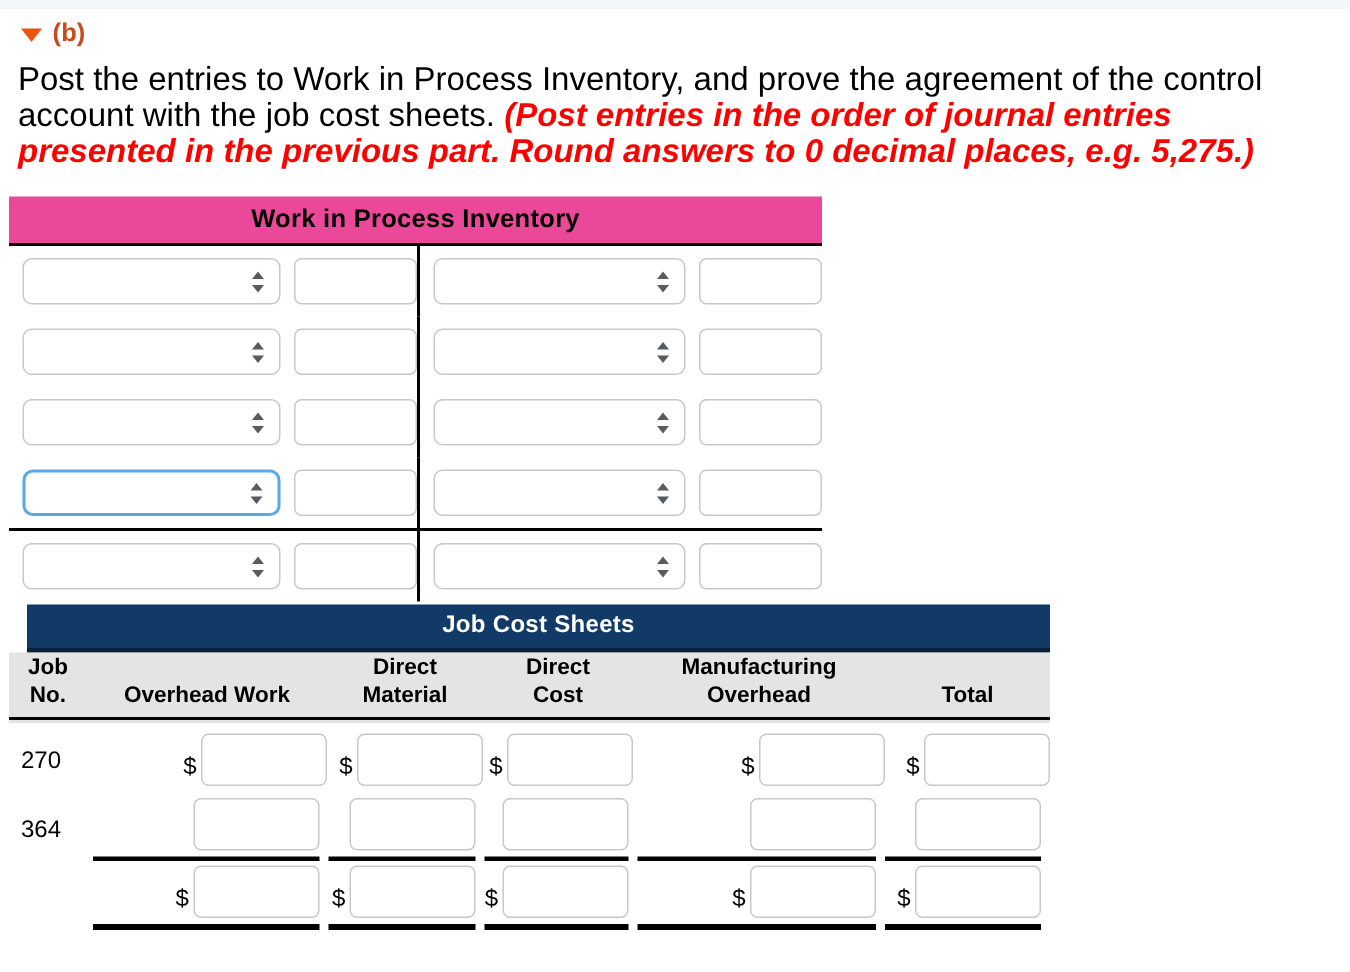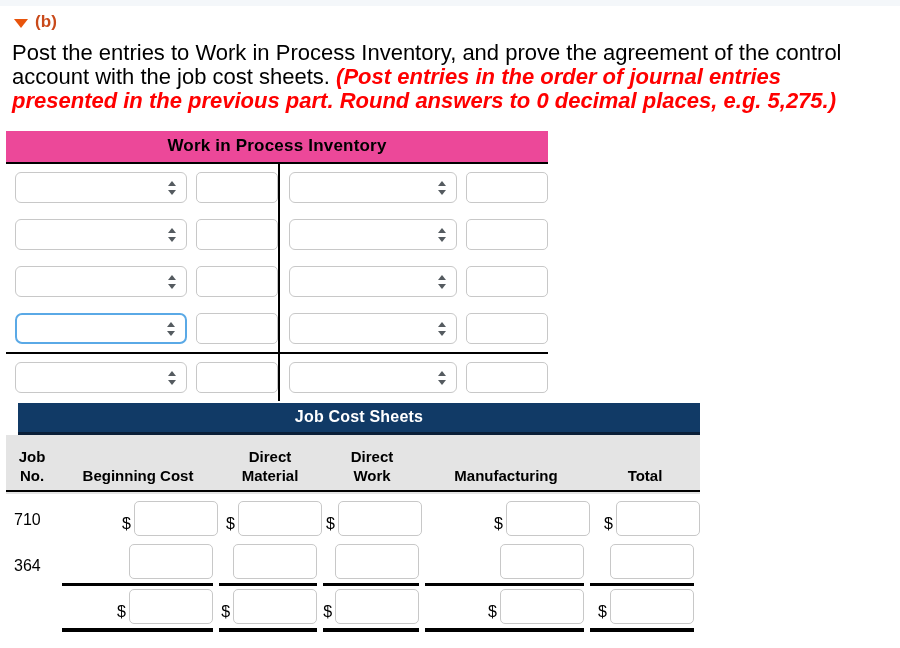--- a/index.html
+++ b/index.html
@@ -177,7 +177,7 @@
     background: #e4e4e4;
     display: flex;
     align-items: flex-end;
-    padding-top: 12px;
+    padding-top: 0;
   }
   .jcs-head .col {
     font-size: 15px;

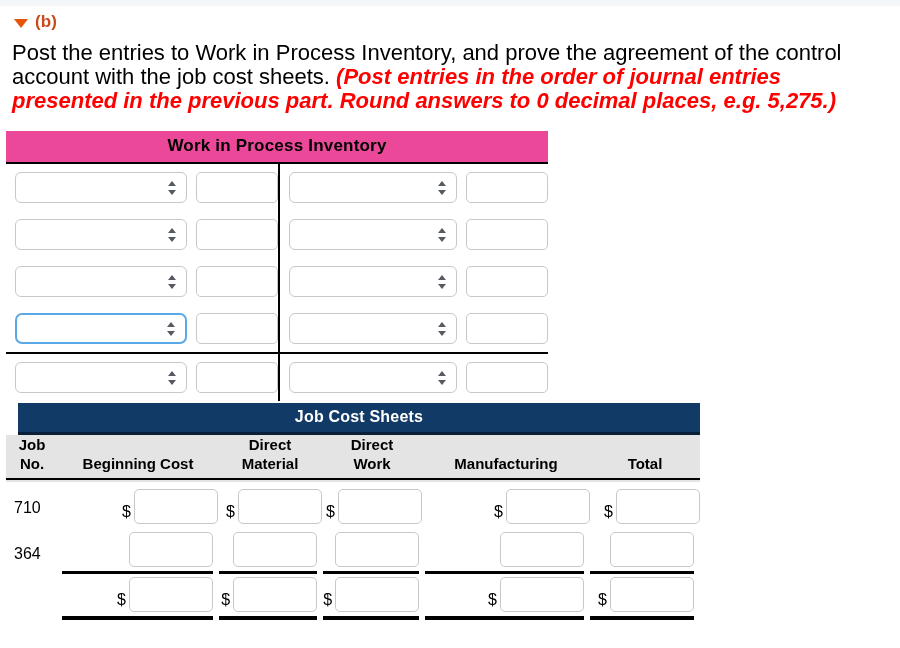--- a/index.html
+++ b/index.html
@@ -376,7 +376,7 @@
         <div class="rule"></div>
       </div>
       <div class="col c-bwip">
-        <div>Beginning Cost</div>
+        <div>Overhead Work</div>
         <div class="rule"></div>
       </div>
       <div class="col c-dm">

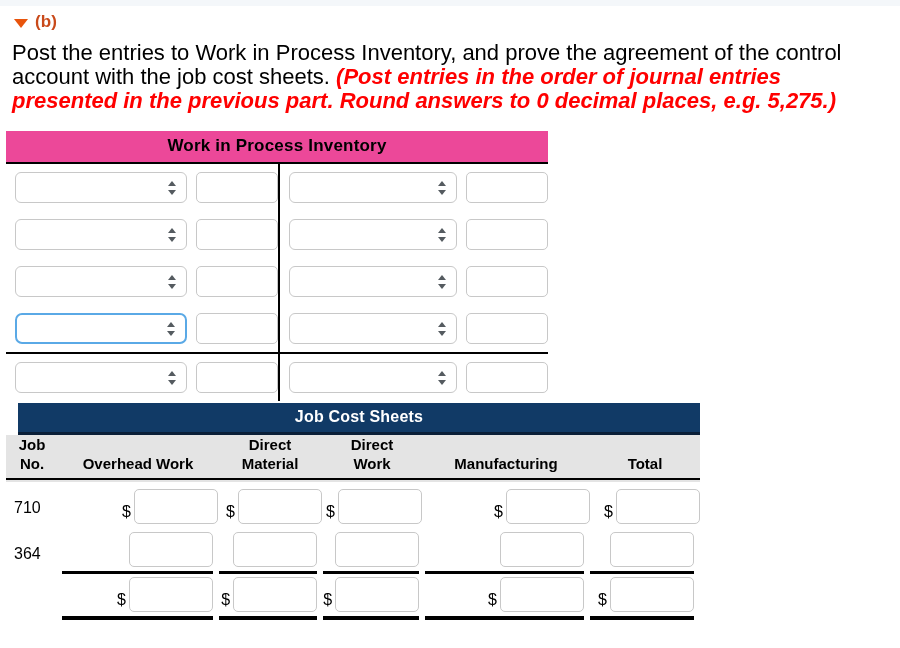--- a/index.html
+++ b/index.html
@@ -386,7 +386,7 @@
       </div>
       <div class="col c-dl">
         <div>Direct</div>
-        <div>Work</div>
+        <div>Cost</div>
         <div class="rule"></div>
       </div>
       <div class="col c-moh">

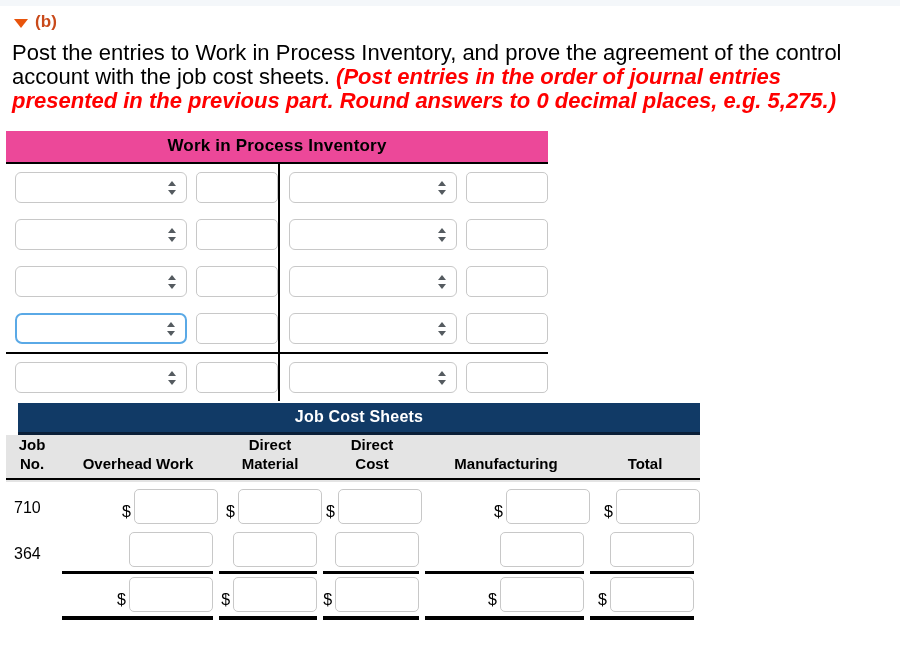--- a/index.html
+++ b/index.html
@@ -391,6 +391,7 @@
       </div>
       <div class="col c-moh">
         <div>Manufacturing</div>
+        <div>Overhead</div>
         <div class="rule"></div>
       </div>
       <div class="col c-tot">

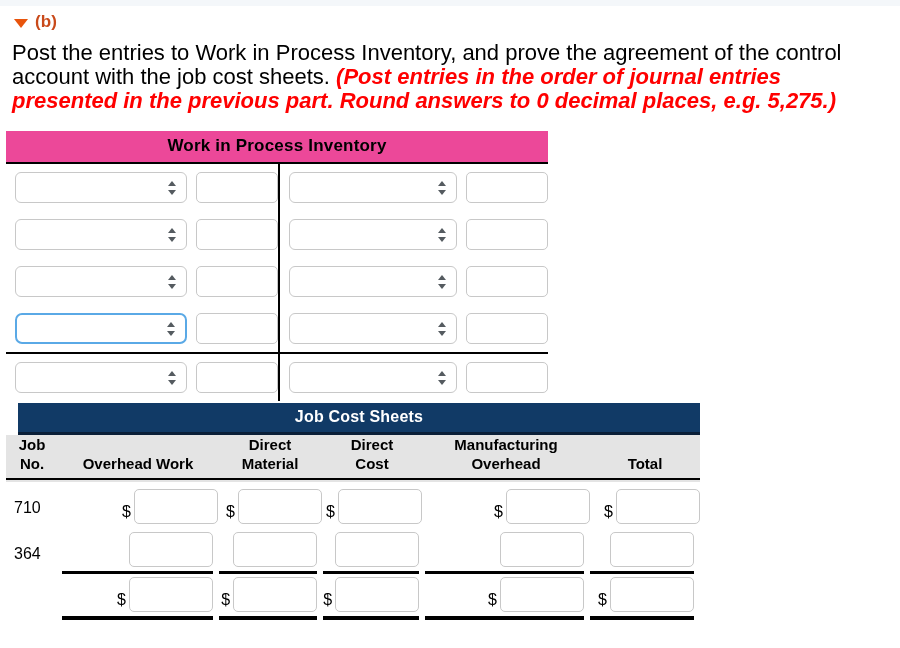--- a/index.html
+++ b/index.html
@@ -402,7 +402,7 @@
     </div>
   <div class="jcs-body" id="jcs-body">
       <div class="jcs-row">
-        <div class="cell c-job jobno">710</div>
+        <div class="cell c-job jobno">270</div>
         <div class="cell c-bwip">
           <span class="dollar">$</span>
           <div class="jcs-input"></div>

